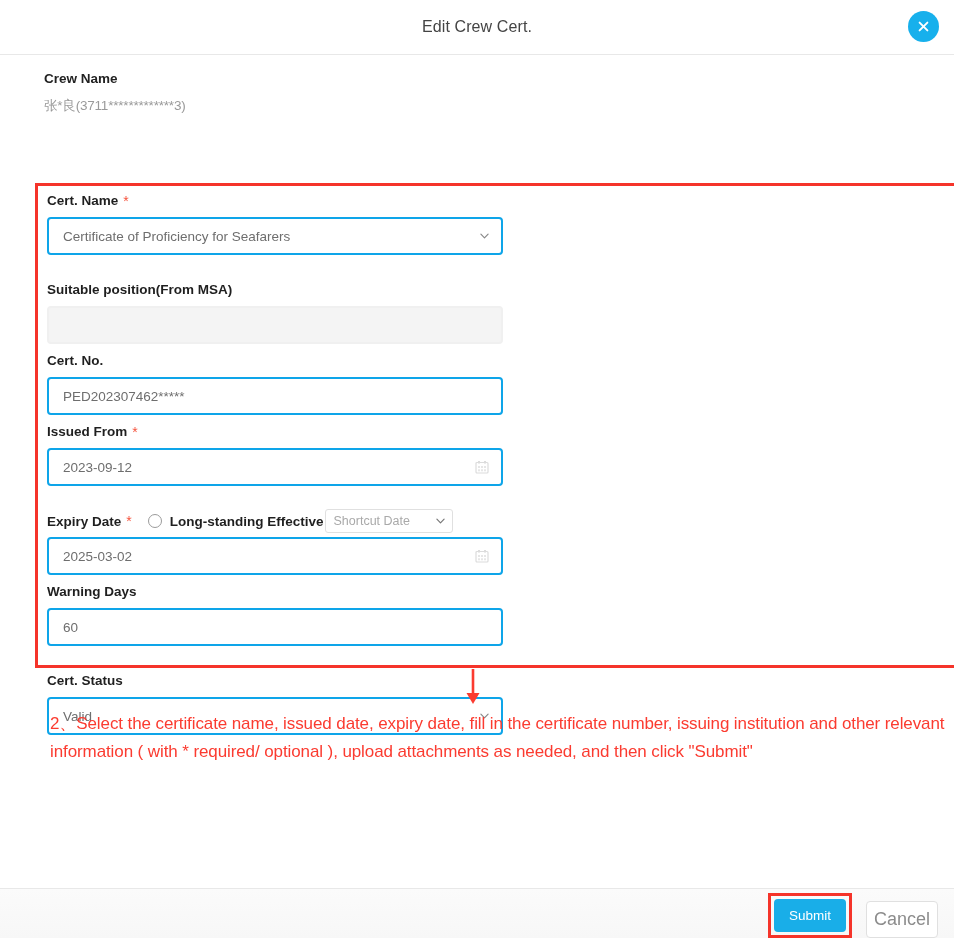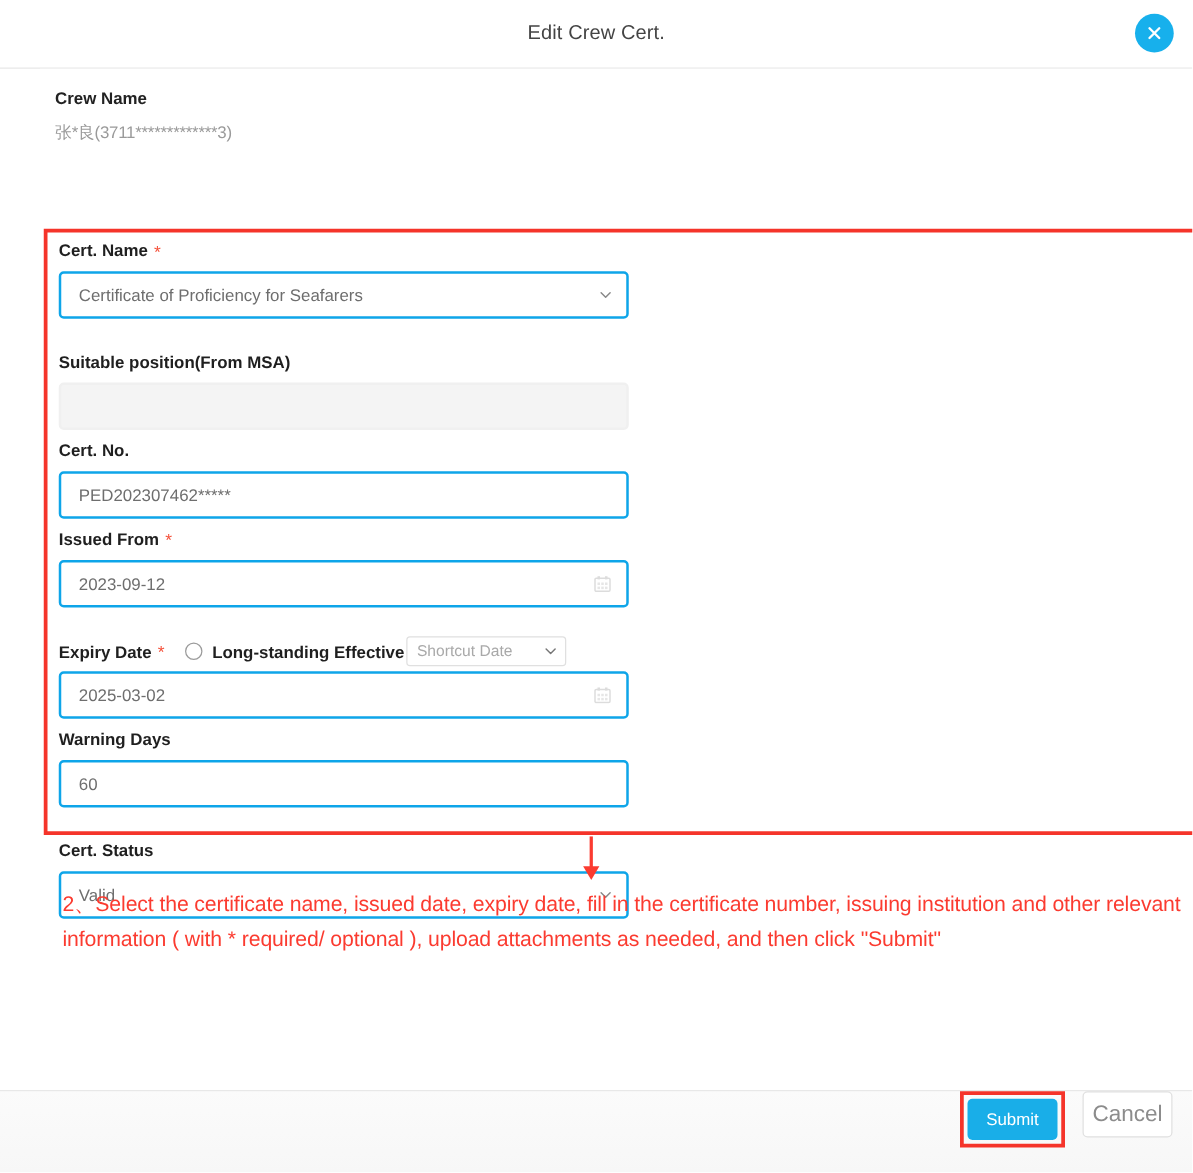--- a/index.html
+++ b/index.html
@@ -206,11 +206,11 @@
   .modal-footer {
     position: absolute;
     left: 0; bottom: 0;
-    width: 954px; height: 66px;
+    width: 954px; height: 50px;
     border-top: 1px solid #e8e8e8;
     background: linear-gradient(180deg,#fbfbfb 0%, #f7f7f7 100%);
     display: flex;
-    align-items: flex-start;
+    align-items: flex-end;
     justify-content: flex-end;
     padding-right: 16px;
   }

